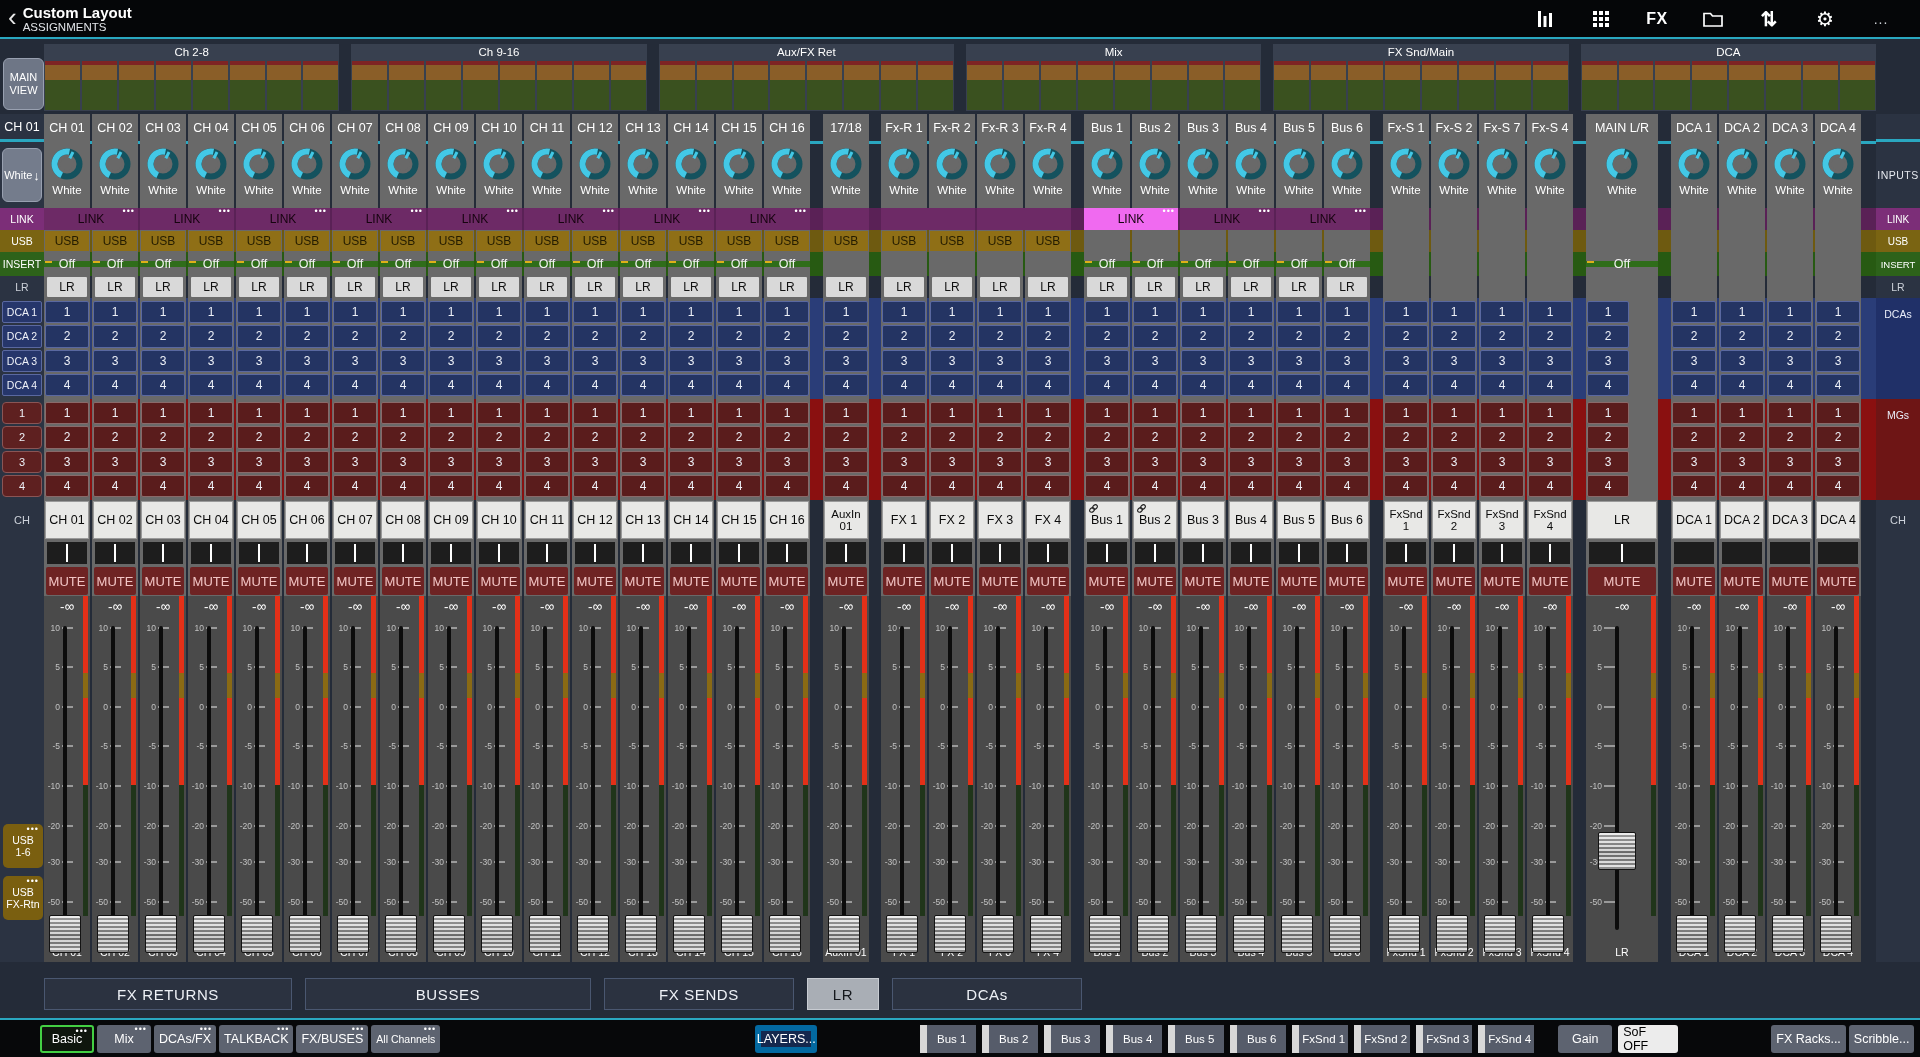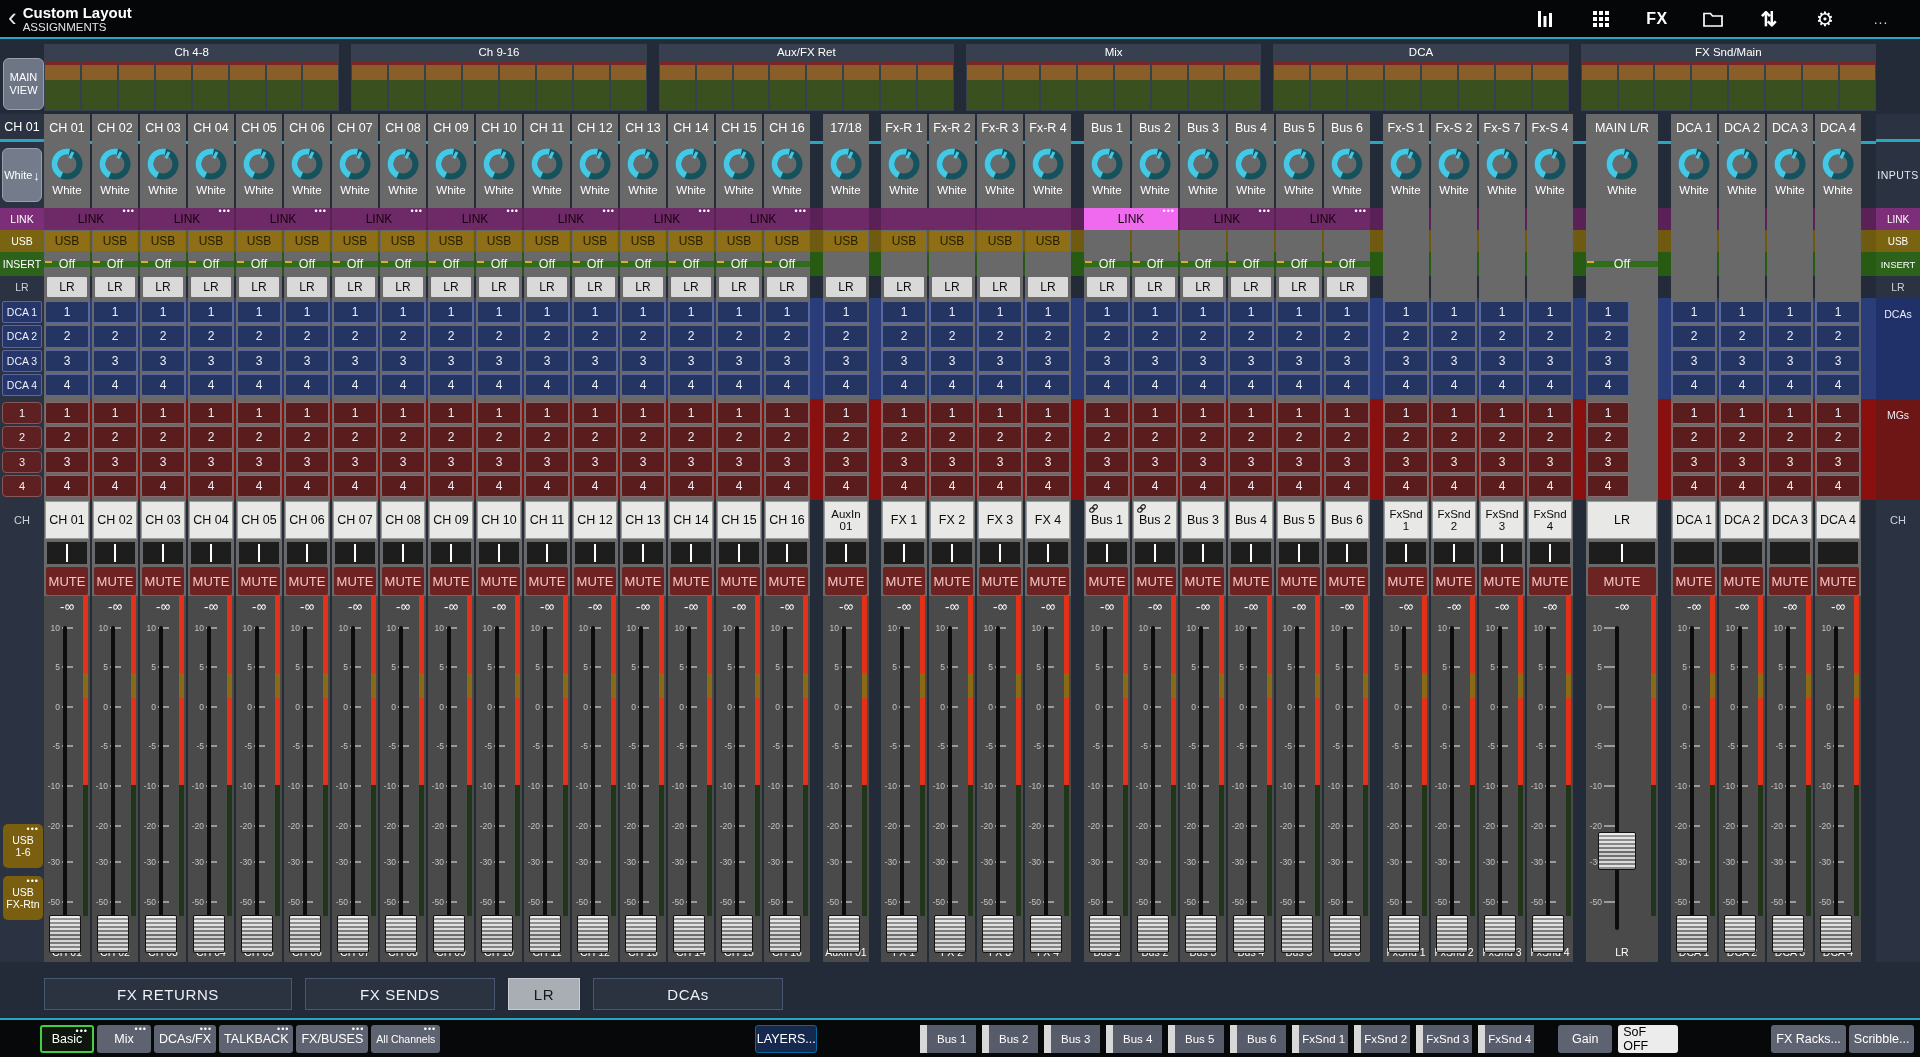--- a/index.html
+++ b/index.html
@@ -178,7 +178,7 @@
 
 <div class="navrow" id="navrow">
     <div class="navbox">
-    <div class="nhdr">Ch 4-8</div>
+    <div class="nhdr">Ch 2-8</div>
     <div class="minis">
         <span class="mini">
           <span class="r"></span>

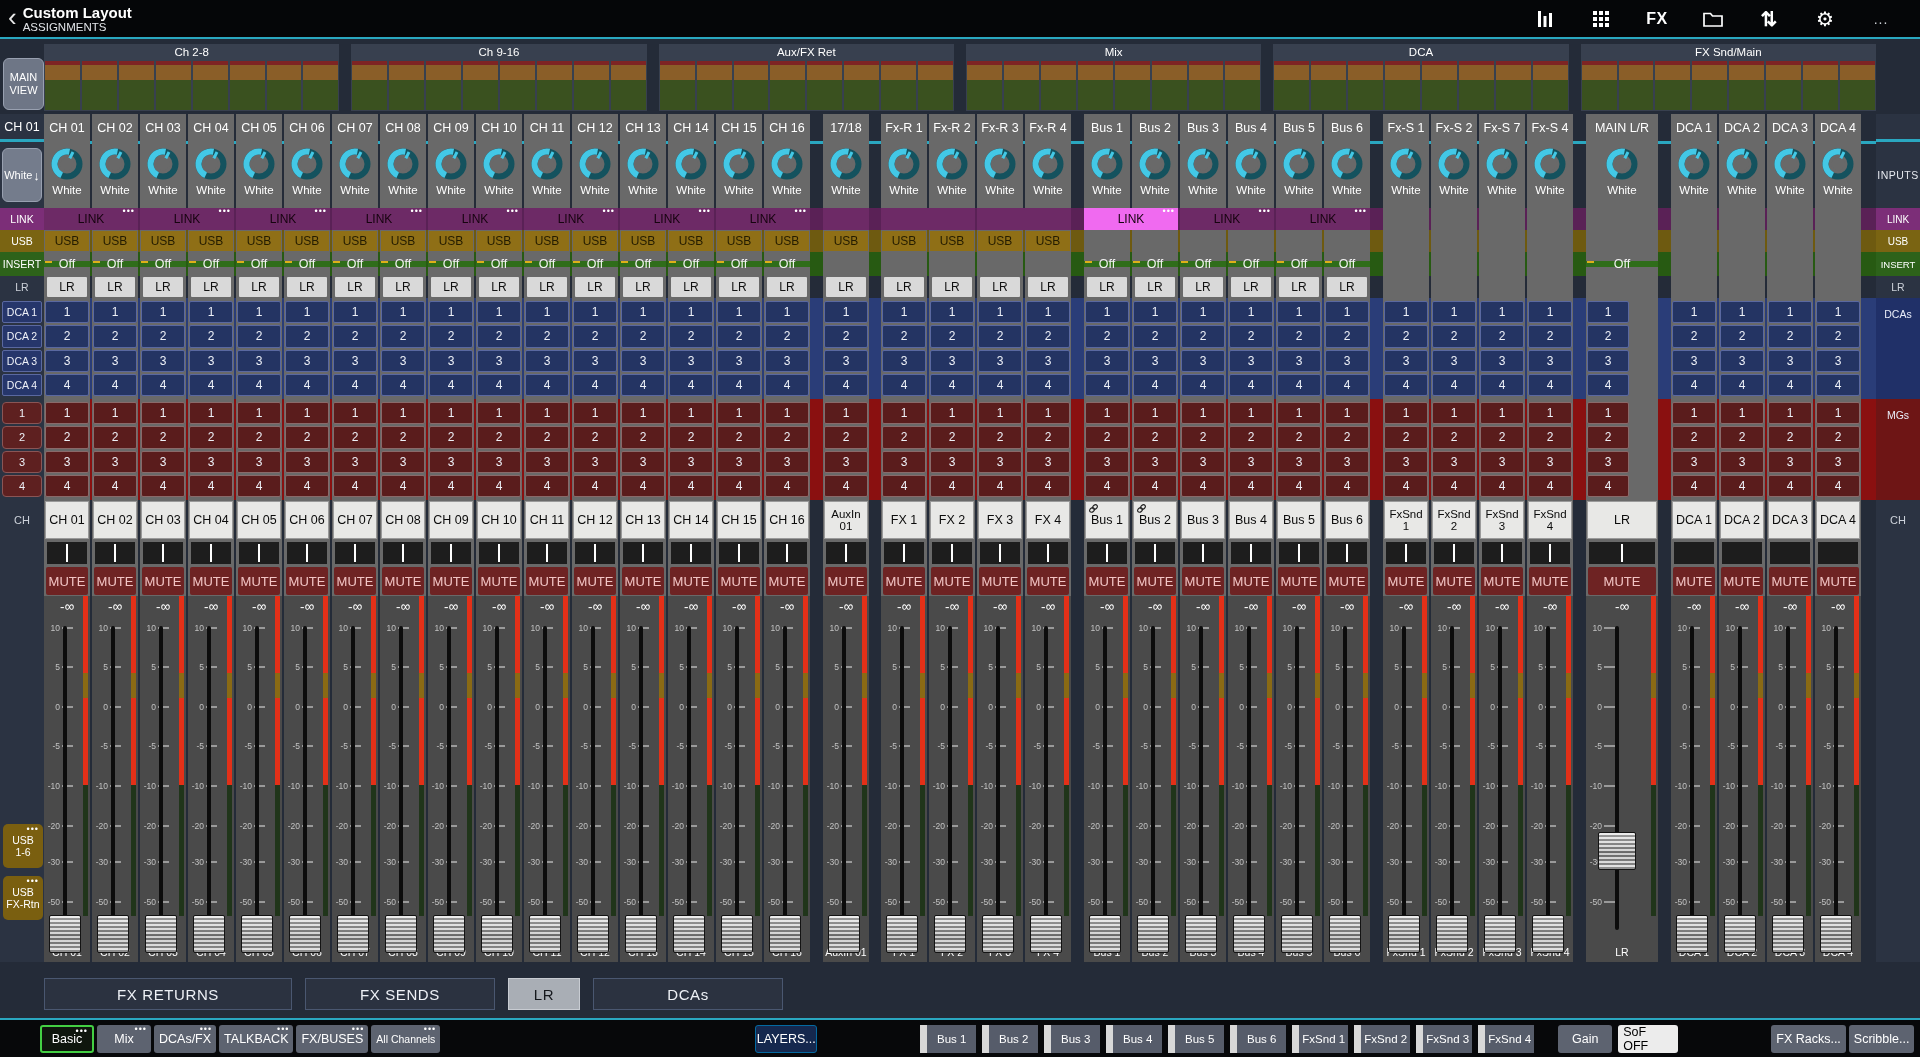--- a/index.html
+++ b/index.html
@@ -358,7 +358,7 @@
       </div>
     </div>
     <div class="navbox">
-    <div class="nhdr">DCA</div>
+    <div class="nhdr">FX Snd/Main</div>
     <div class="minis">
         <span class="mini">
           <span class="r"></span>
@@ -403,7 +403,7 @@
       </div>
     </div>
     <div class="navbox">
-    <div class="nhdr">FX Snd/Main</div>
+    <div class="nhdr">DCA</div>
     <div class="minis">
         <span class="mini">
           <span class="r"></span>

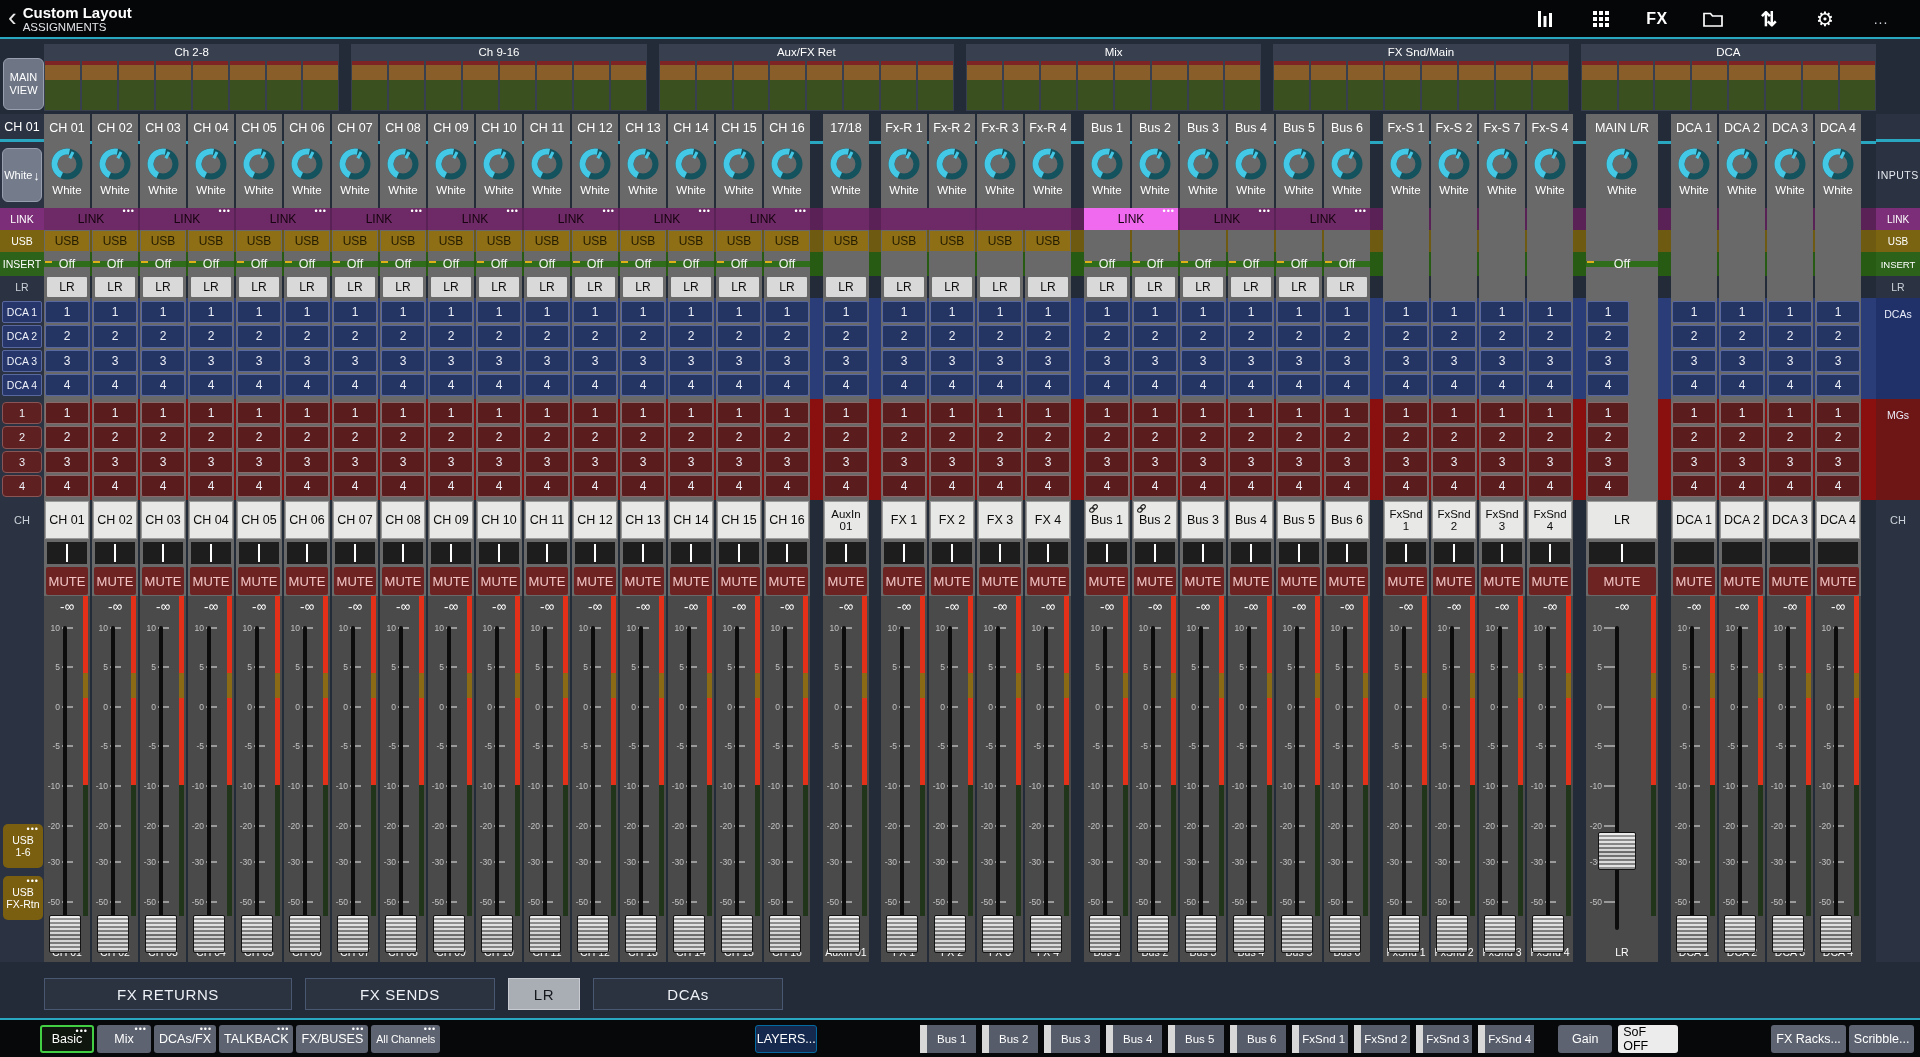--- a/index.html
+++ b/index.html
@@ -3599,6 +3599,7 @@
 
 <div class="bars" id="bars">
     <div class="bar " style="width:248px">FX RETURNS</div>
+    <div class="bar " style="width:286px">BUSSES</div>
     <div class="bar " style="width:190px">FX SENDS</div>
     <div class="bar light" style="width:72px">LR</div>
     <div class="bar " style="width:190px">DCAs</div>

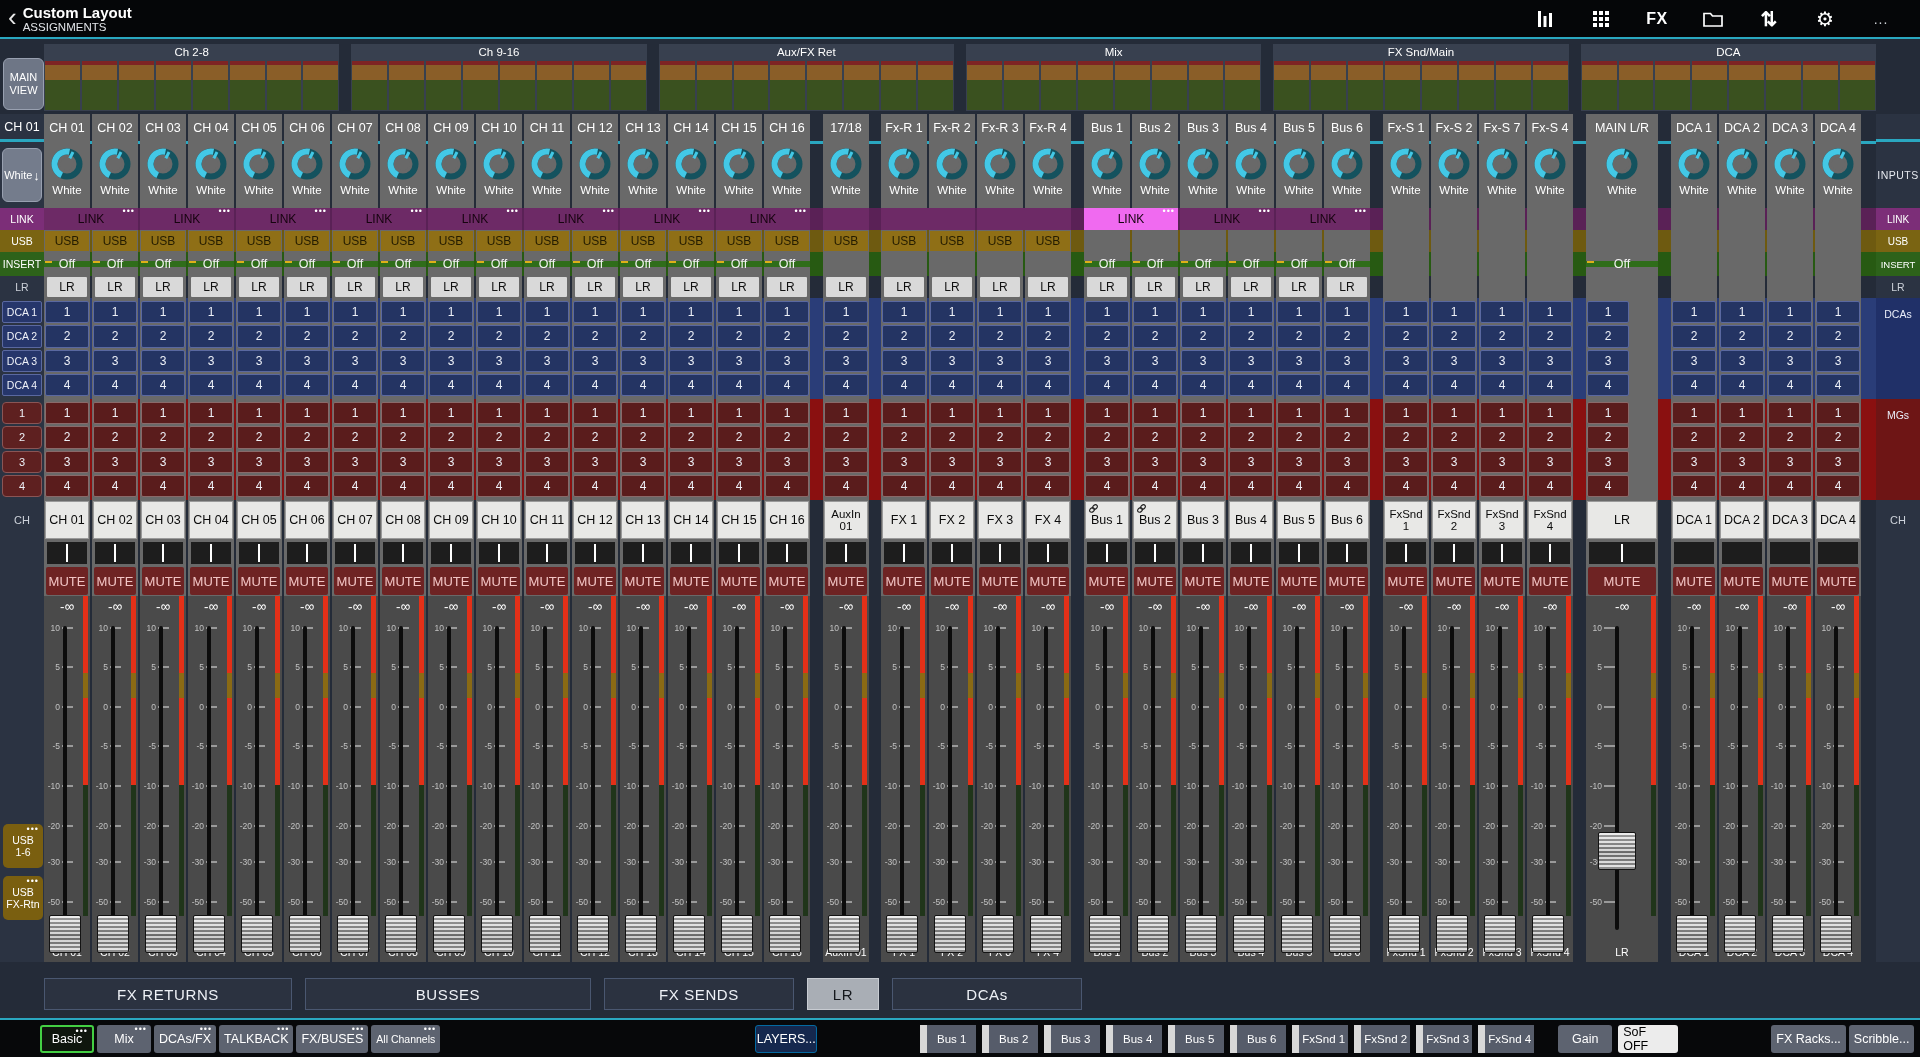--- a/index.html
+++ b/index.html
@@ -118,7 +118,7 @@
   .tbtn.active{background:#0f160d;border:2px solid #43cf43}
   .tbtn.small{font-size:10.5px}
   .tbtn .ldots{top:1px;right:4px}
-  .layers{width:62px;background:#15284e;border:1px solid #0369a1}
+  .layers{width:62px;background:#15284e;border:6px solid #0369a1}
   .tab{display:flex;align-items:stretch;height:28px;width:56px;margin-right:6px;cursor:pointer;flex:none}
   .tab .mark{width:7px;background:#d8d8d8}
   .tab .lbl{flex:1;background:#565c6a;color:#fff;font-size:11.5px;display:flex;align-items:center;justify-content:center}

